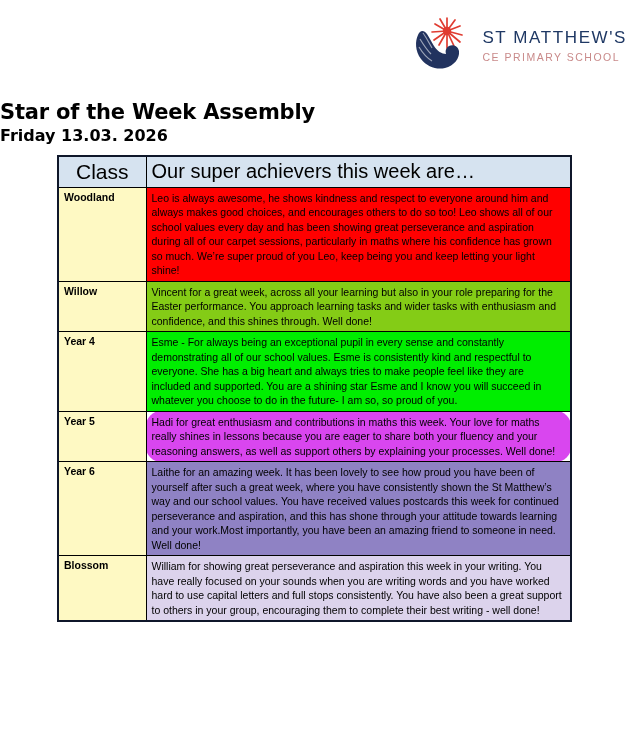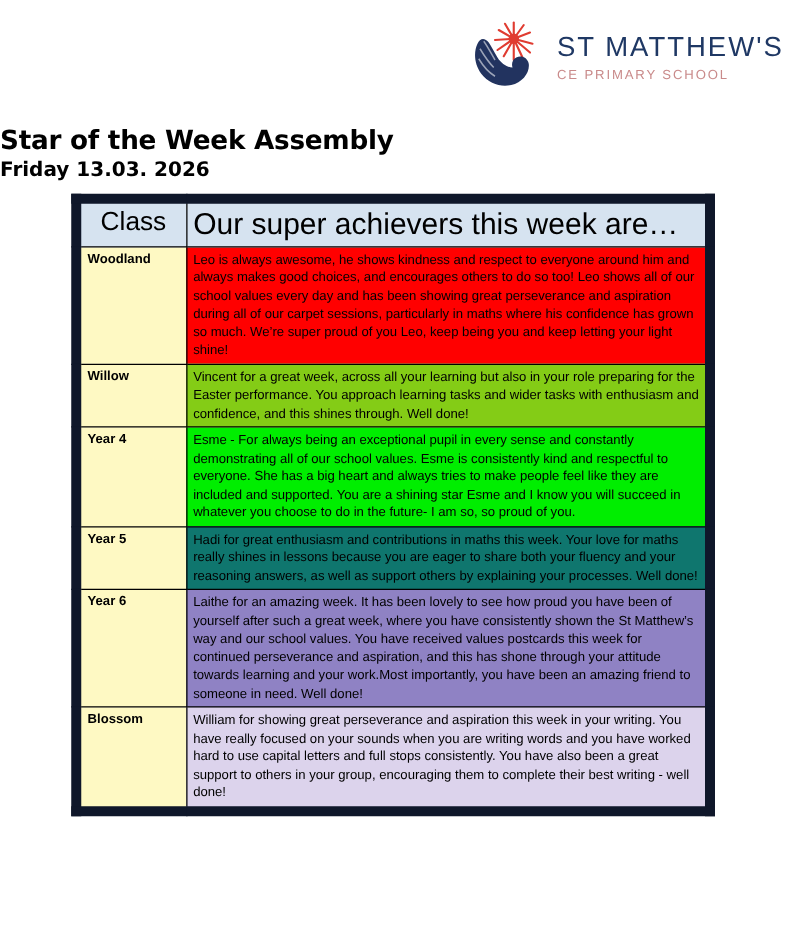--- a/index.html
+++ b/index.html
@@ -71,7 +71,7 @@
   .sm-mark { width: 64px; height: 60px; flex: none; }
   .sm-words { display: flex; flex-direction: column; justify-content: center; }
   .sm-name {
-    font-size: 22px;
+    font-size: 17px;
     letter-spacing: 1.6px;
     color: #1F3864;
     font-family: "Liberation Sans", sans-serif;

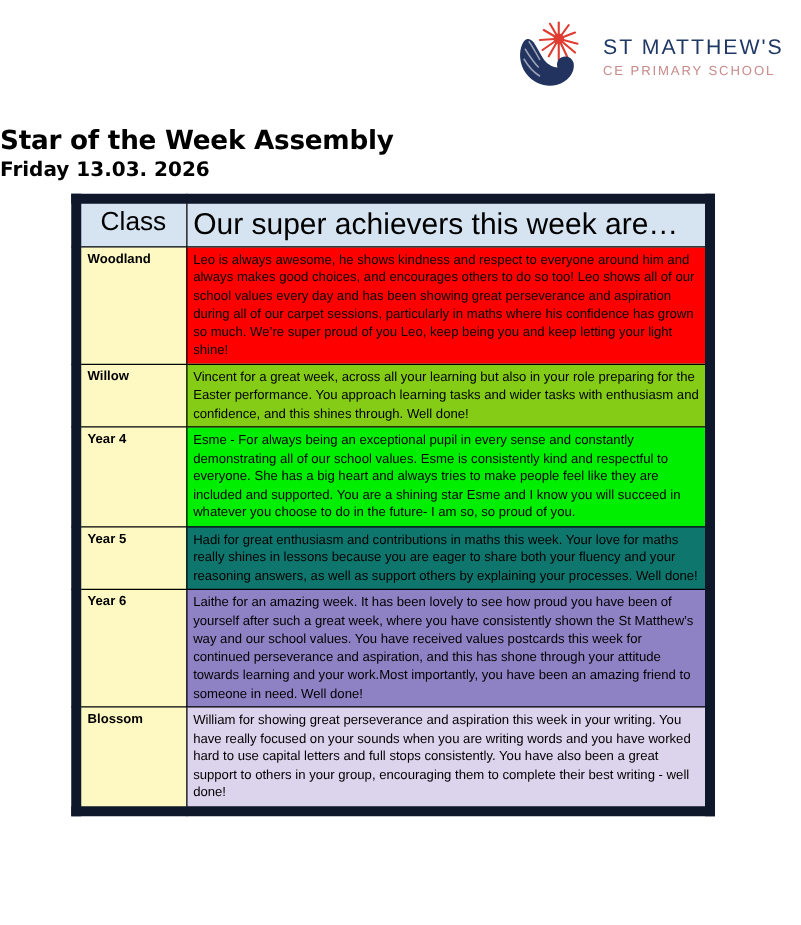--- a/index.html
+++ b/index.html
@@ -112,7 +112,7 @@
     border-collapse: collapse;
     width: 515px;
     table-layout: fixed;
-    border: 8px solid #0f172a;
+    border: 2px solid #0f172a;
   }
   table.star-table td, table.star-table th {
     border: 1.6px solid #000000;

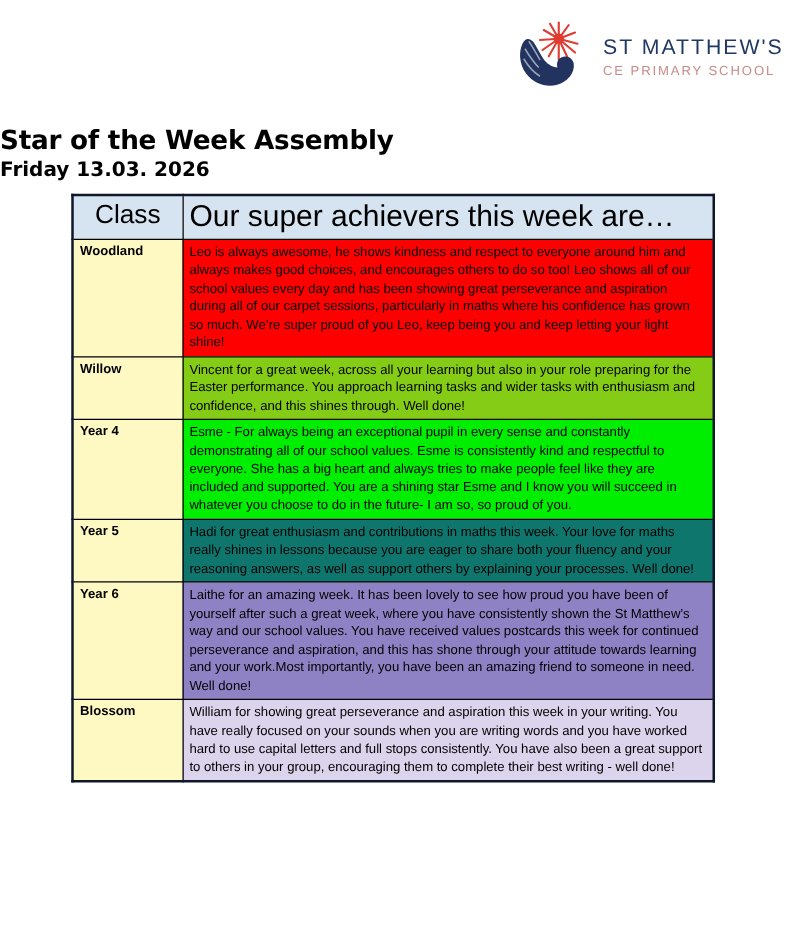--- a/index.html
+++ b/index.html
@@ -133,7 +133,7 @@
     font-family: "Liberation Sans", sans-serif;
   }
   th.hd-desc {
-    font-size: 24px;
+    font-size: 20px;
     padding: 1px 8px 3px 8px;
     font-family: "Liberation Sans", sans-serif;
     margin-top: 8px;

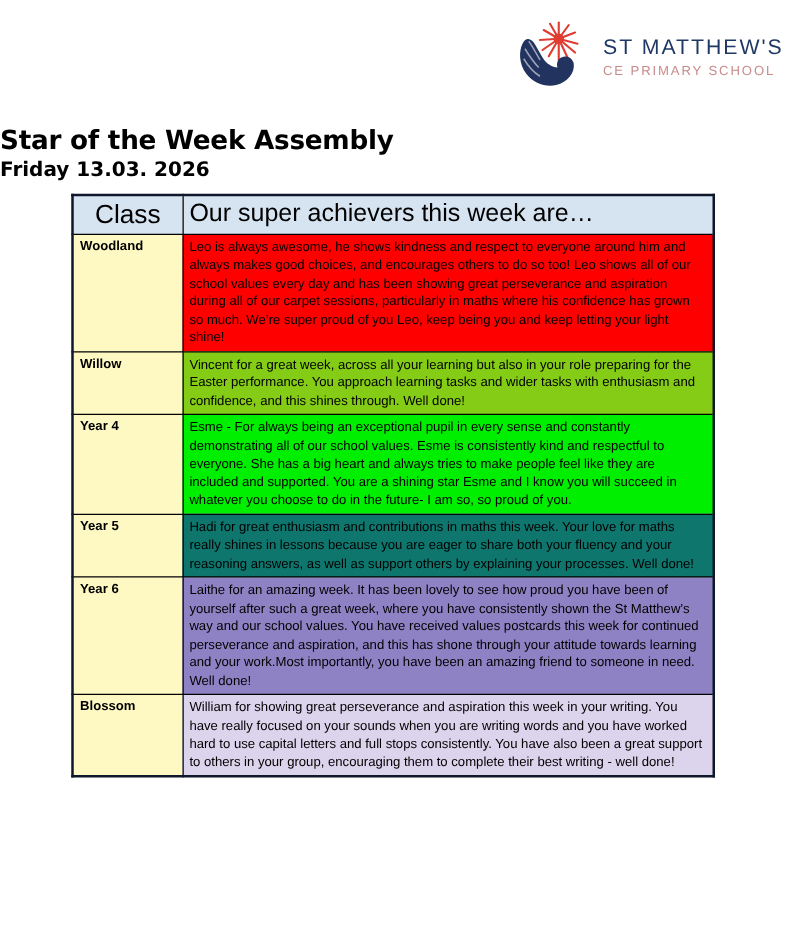--- a/index.html
+++ b/index.html
@@ -221,7 +221,7 @@
         </tr>
         <tr>
           <td class="class-cell">Year 5</td>
-          <td class="desc-cell" style="background: #0f766e;">Hadi for great enthusiasm and contributions in maths this week. Your love for maths really shines in lessons because you are eager to share both your fluency and your reasoning answers, as well as support others by explaining your processes. Well done!</td>
+          <td class="desc-cell" style="background: #d946ef; border-radius: 15px;">Hadi for great enthusiasm and contributions in maths this week. Your love for maths really shines in lessons because you are eager to share both your fluency and your reasoning answers, as well as support others by explaining your processes. Well done!</td>
         </tr>
         <tr>
           <td class="class-cell">Year 6</td>

